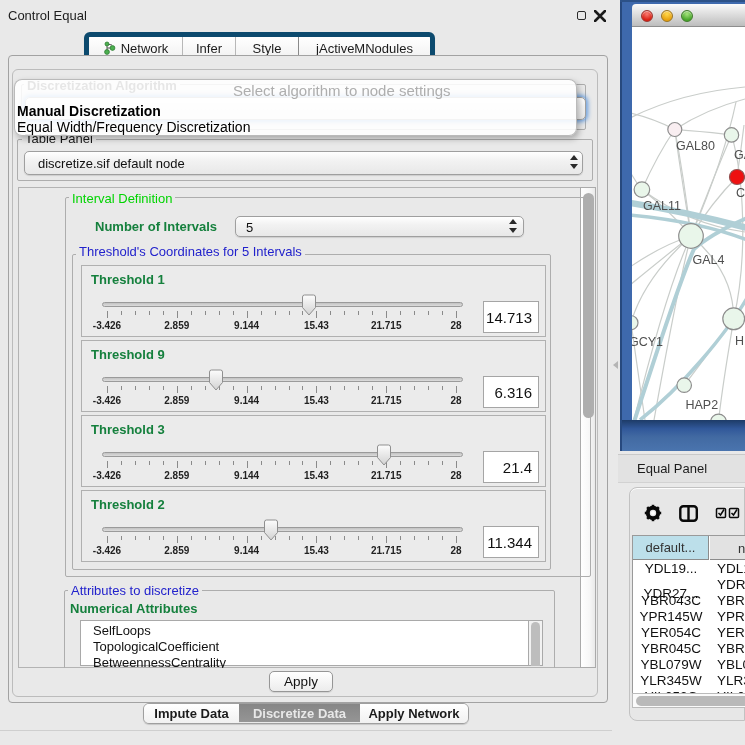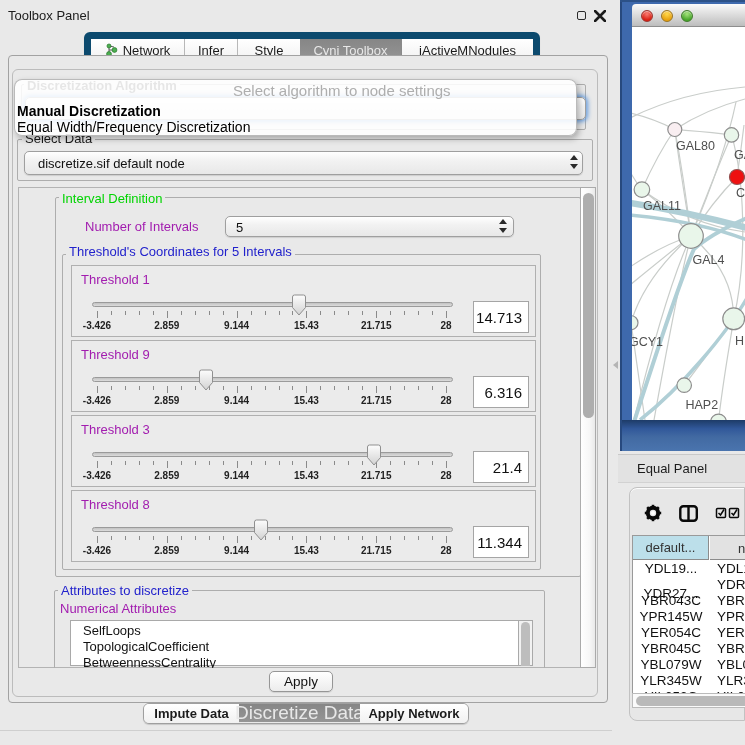--- a/index.html
+++ b/index.html
@@ -20,7 +20,7 @@
 .toptab{height:22px;font-size:13px;display:flex;align-items:center;justify-content:center;background:linear-gradient(#ffffff,#f1f1f1);color:#1b1b1b;white-space:nowrap}
 .seltab{background:linear-gradient(#868686,#959595);color:#e8e8e8}
 </style></head><body>
-<div class="t13" style="left:8px;top:8px">Toolbox Panel</div>
+<div class="t13" style="left:8px;top:8px">Control Equal</div>
 <div class="abs" style="left:577px;top:11px;width:9px;height:9px;border:1.5px solid #2b2b2b;border-radius:2px"></div>
 <svg class="abs" style="left:594px;top:10px" width="12" height="12" viewBox="0 0 12 12">
     <path d="M1 1 L11 11 M11 1 L1 11" stroke="#1a1a1a" stroke-width="2.6" stroke-linecap="round"></path>

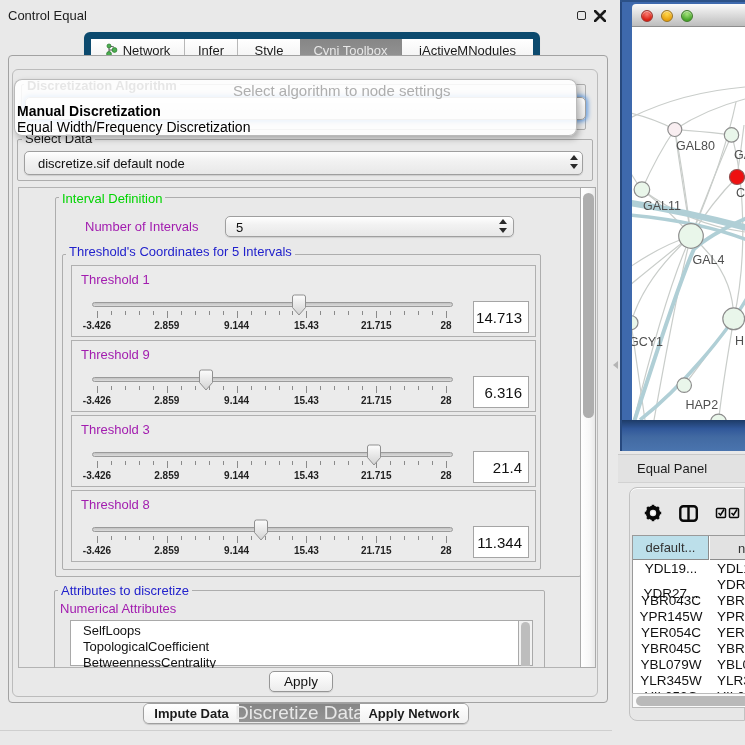--- a/index.html
+++ b/index.html
@@ -26,7 +26,7 @@
     <path d="M1 1 L11 11 M11 1 L1 11" stroke="#1a1a1a" stroke-width="2.6" stroke-linecap="round"></path>
   </svg>
 <div class="abs" style="left:0;top:730px;width:612px;height:1px;background:#cfcfcf"></div>
-<div class="abs" style="left:84px;top:32px;display:flex;border:7px solid #0c4a6e;border-radius:6px;overflow:hidden;box-shadow:0 1px 1px rgba(0,0,0,0.15)">
+<div class="abs" style="left:84px;top:32px;display:flex;border:5px solid #0c4a6e;border-radius:6px;overflow:hidden;box-shadow:0 1px 1px rgba(0,0,0,0.15)">
 <div class="toptab" style="width:93px;"><svg width="13" height="14" viewBox="0 0 13 14" style="margin-right:5px">
         <path d="M4 3 L4 11 M4 7 L9 7 M4 3 L9 4" stroke="#555" stroke-width="1"></path>
         <circle cx="4" cy="3" r="2" fill="#4caf50" stroke="#2e7d32" stroke-width="0.8"></circle>

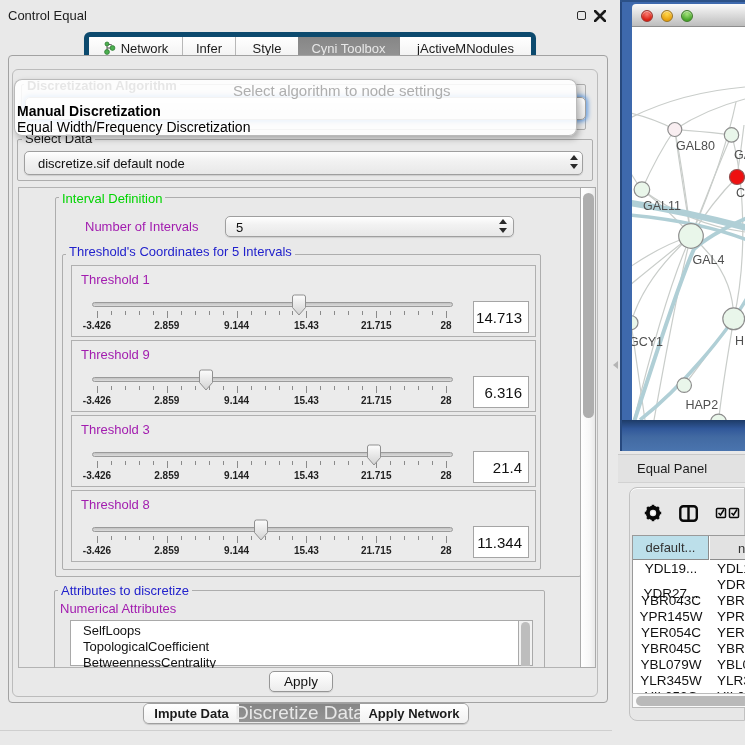--- a/index.html
+++ b/index.html
@@ -35,7 +35,6 @@
       </svg>Network</div>
 <div class="toptab" style="width:53px;border-left:1px solid #b8b8b8;">Infer</div>
 <div class="toptab" style="width:63px;border-left:1px solid #b8b8b8;">Style</div>
-<div class="toptab seltab" style="width:101px;">Cyni Toolbox</div>
 <div class="toptab" style="width:132px;border-left:1px solid #8a8a8a;">jActiveMNodules</div>
 </div>
 <div class="abs" style="left:8px;top:55px;width:600px;height:648px;border:1px solid #a2a2a2;border-radius:4px;background:#e9e9e9"></div>

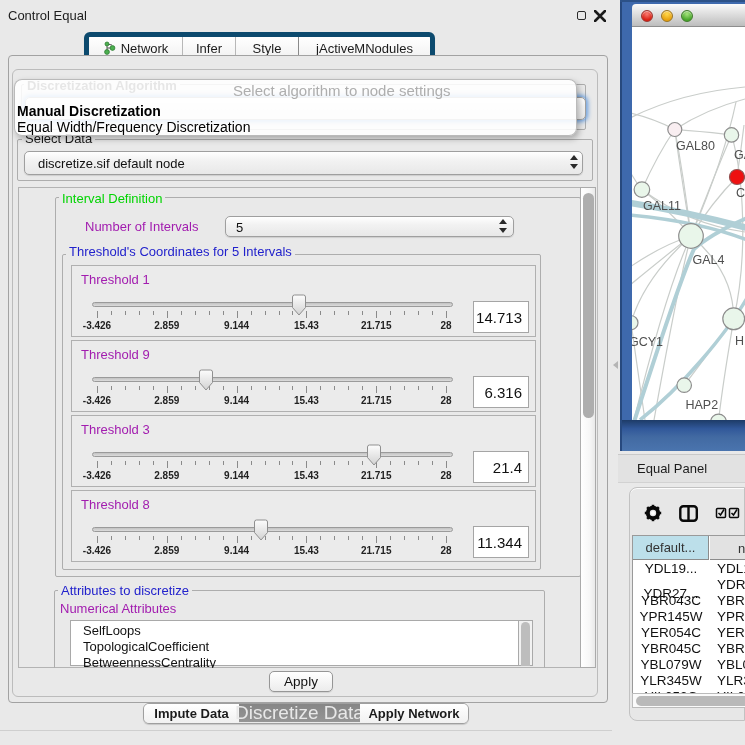--- a/index.html
+++ b/index.html
@@ -43,7 +43,7 @@
 <div class="abs" style="left:24px;top:78px;font-size:13px;font-weight:bold;color:#333;background:#e9e9e9;padding:0 3px">Discretization Algorithm</div>
 <div class="combo" style="left:25px;top:97px;width:561px;height:23px;box-shadow:0 0 4px 2px rgba(100,155,220,0.95)"></div>
 <div class="group" style="left:17px;top:139px;width:576px;height:42px"></div>
-<div class="gtitle" style="left:22px;top:131px;color:#1a1a1a">Select Data</div>
+<div class="gtitle" style="left:22px;top:131px;color:#1a1a1a">Table Panel</div>
 <div class="combo" style="left:24px;top:151px;width:559px;height:24px"></div>
 <div class="ctext" style="left:38px;top:156px">discretize.sif default node</div>
 <div class="spin" style="left:570px;top:155px"></div>

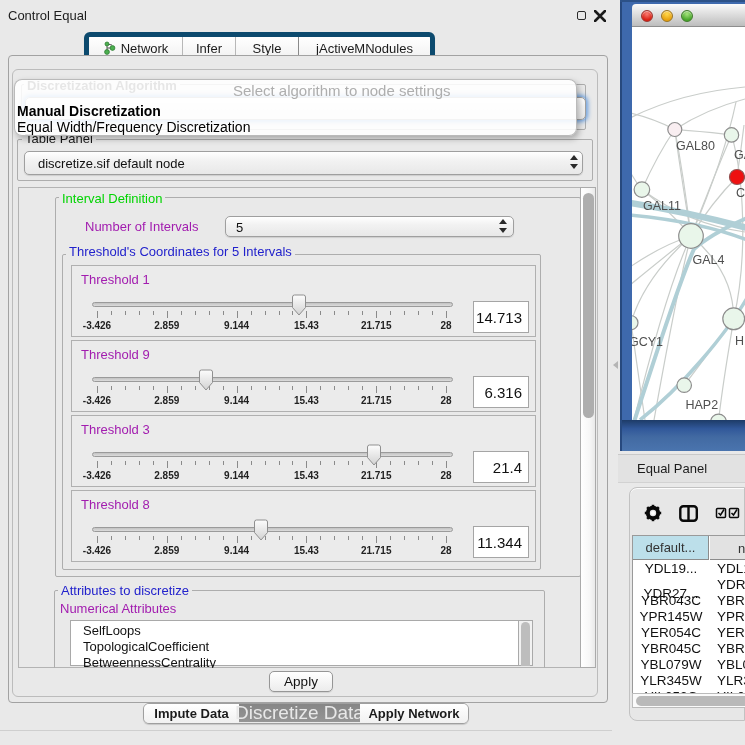--- a/index.html
+++ b/index.html
@@ -50,7 +50,7 @@
 <div class="abs" style="left:18px;top:187px;width:562px;height:481px;border:1px solid #b3b3b3;border-right:none"></div>
 <div class="abs" style="left:580px;top:187px;width:16px;height:481px;border:1px solid #aaa;background:linear-gradient(to right,#ffffff,#f7f7f7 60%,#e9e9e9)"></div>
 <div class="abs" style="left:583px;top:193px;width:11px;height:225px;background:#aeaeae;border-radius:6px"></div>
-<div class="abs" style="left:3px;top:187px;width:688px;height:481px;overflow:hidden">
+<div class="abs" style="left:13px;top:187px;width:688px;height:481px;overflow:hidden">
 <div class="group" style="left:52px;top:10px;width:526px;height:380px"></div><div class="gtitle" style="left:56px;top:4px;color:#00d400">Interval Definition</div><div class="blab13" style="left:82px;top:32px">Number of Intervals</div><div class="combo" style="left:222px;top:29px;width:289px;height:21px"></div><div class="ctext" style="left:233px;top:33px">5</div><div class="spin" style="left:496px;top:32px"></div><div class="group" style="left:59px;top:67px;width:479px;height:316px"></div><div class="gtitle" style="left:63px;top:57px;color:#2222cc">Threshold's Coordinates for 5 Intervals</div>
 <svg width="0" height="0">
       <defs>

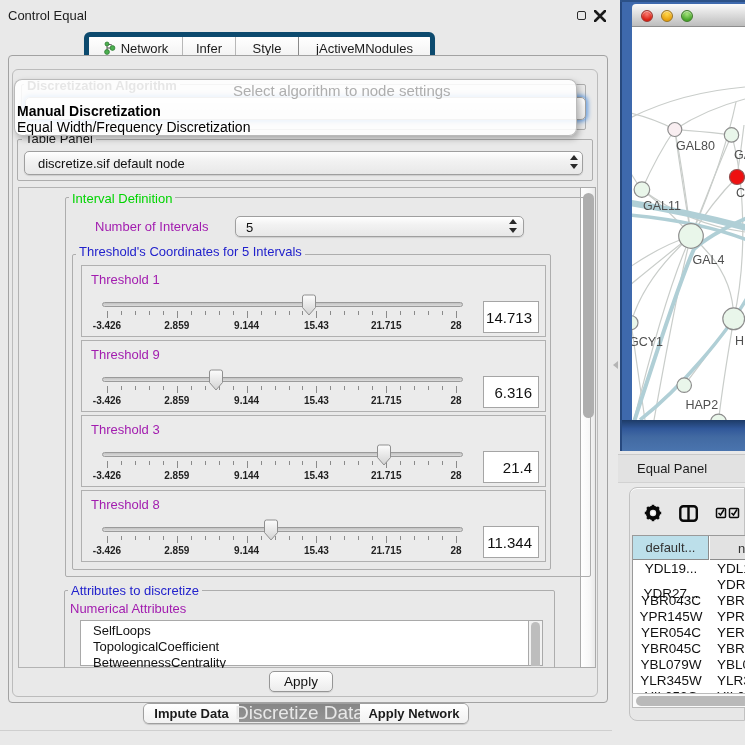--- a/index.html
+++ b/index.html
@@ -4,7 +4,7 @@
 html,body{width:745px;height:745px;background:#e9e9e9;font-family:"Liberation Sans",sans-serif;position:relative;overflow:hidden}
 .abs{position:absolute}
 .t13{position:absolute;font-size:13px;color:#1c1c1c;white-space:nowrap}
-.blab13{position:absolute;font-size:13px;font-weight:normal;color:#a21caf;white-space:nowrap}
+.blab13{position:absolute;font-size:13px;font-weight:bold;color:#15803d;white-space:nowrap}
 .tick{position:absolute;width:1px;background:#8a8a8a}
 .slab{position:absolute;width:60px;text-align:center;font-size:10px;font-weight:bold;color:#222}
 .tpanel{position:absolute;left:68px;width:465px;height:72px;border:1px solid #b0b0b0;background:#ebebeb}

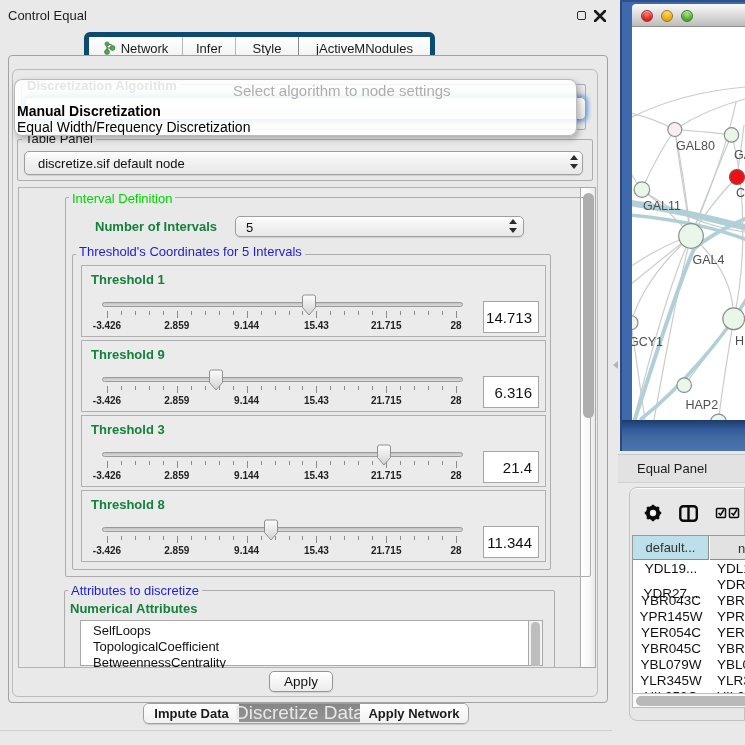--- a/index.html
+++ b/index.html
@@ -88,7 +88,7 @@
     </svg>
 <div class="valbox" style="top:264px">21.4</div>
 <div class="tpanel" style="top:303px"></div>
-<div class="blab13" style="left:78px;top:310px">Threshold 8</div>
+<div class="blab13" style="left:78px;top:310px">Threshold 2</div>
 <div class="groove" style="left:89px;top:340px"></div>
 <div class="tick" style="left:94.0px;top:349px;height:7px"></div><div class="tick" style="left:108.0px;top:349px;height:4px"></div><div class="tick" style="left:121.9px;top:349px;height:4px"></div><div class="tick" style="left:135.9px;top:349px;height:4px"></div><div class="tick" style="left:149.8px;top:349px;height:4px"></div><div class="tick" style="left:163.8px;top:349px;height:7px"></div><div class="tick" style="left:177.8px;top:349px;height:4px"></div><div class="tick" style="left:191.7px;top:349px;height:4px"></div><div class="tick" style="left:205.7px;top:349px;height:4px"></div><div class="tick" style="left:219.6px;top:349px;height:4px"></div><div class="tick" style="left:233.6px;top:349px;height:7px"></div><div class="tick" style="left:247.6px;top:349px;height:4px"></div><div class="tick" style="left:261.5px;top:349px;height:4px"></div><div class="tick" style="left:275.5px;top:349px;height:4px"></div><div class="tick" style="left:289.4px;top:349px;height:4px"></div><div class="tick" style="left:303.4px;top:349px;height:7px"></div><div class="tick" style="left:317.4px;top:349px;height:4px"></div><div class="tick" style="left:331.3px;top:349px;height:4px"></div><div class="tick" style="left:345.3px;top:349px;height:4px"></div><div class="tick" style="left:359.2px;top:349px;height:4px"></div><div class="tick" style="left:373.2px;top:349px;height:7px"></div><div class="tick" style="left:387.2px;top:349px;height:4px"></div><div class="tick" style="left:401.1px;top:349px;height:4px"></div><div class="tick" style="left:415.1px;top:349px;height:4px"></div><div class="tick" style="left:429.0px;top:349px;height:4px"></div><div class="tick" style="left:443.0px;top:349px;height:7px"></div>
 <div class="slab" style="left:64.0px;top:358px">-3.426</div><div class="slab" style="left:133.8px;top:358px">2.859</div><div class="slab" style="left:203.6px;top:358px">9.144</div><div class="slab" style="left:273.4px;top:358px">15.43</div><div class="slab" style="left:343.2px;top:358px">21.715</div><div class="slab" style="left:413.0px;top:358px">28</div>

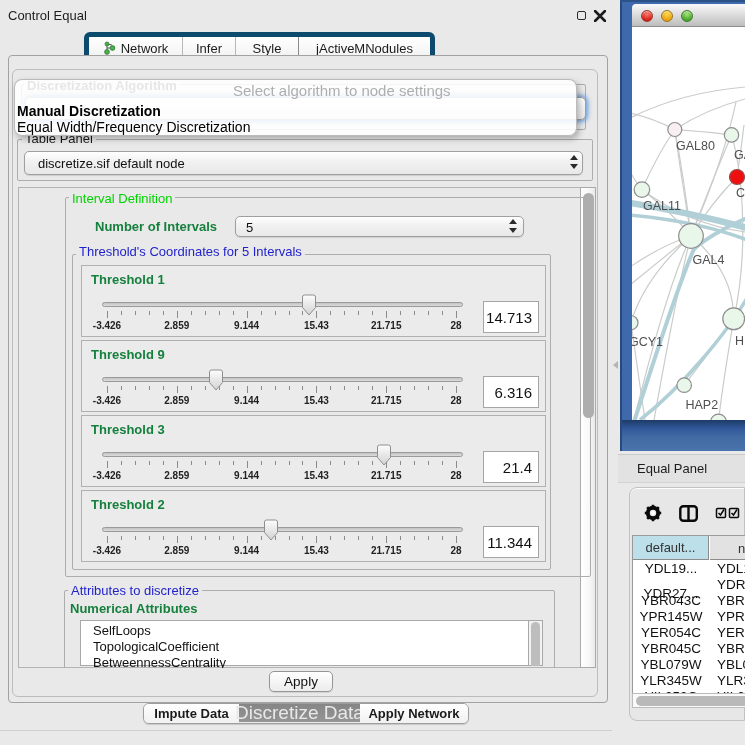--- a/index.html
+++ b/index.html
@@ -101,7 +101,7 @@
 <div class="abs" style="left:269px;top:671px;width:64px;height:21px;border:1px solid #969696;border-radius:5px;background:linear-gradient(#ffffff,#ececec);box-shadow:0 1px 1px rgba(0,0,0,0.1);font-size:13.5px;color:#111;display:flex;align-items:center;justify-content:center">Apply</div>
 <div class="abs" style="left:143px;top:703px;display:flex;border:1px solid #9f9f9f;border-radius:6px;overflow:hidden;box-shadow:0 1px 1px rgba(0,0,0,0.15)">
 <div class="toptab" style="width:95px;height:19px;font-weight:bold;font-size:13px">Impute Data</div>
-<div class="toptab seltab" style="width:121px;height:18px;font-weight:normal;font-size:19px">Discretize Data</div>
+<div class="toptab seltab" style="width:121px;height:18px;font-weight:bold;font-size:13px">Discretize Data</div>
 <div class="toptab" style="width:108px;height:19px;font-weight:bold;font-size:13px">Apply Network</div>
 </div>
 <div class="abs" style="left:14px;top:79px;width:563px;height:57px;background:rgba(255,255,255,0.88);border:1px solid rgba(150,150,150,0.65);border-radius:8px;box-shadow:2px 3px 6px rgba(0,0,0,0.28)"></div>

